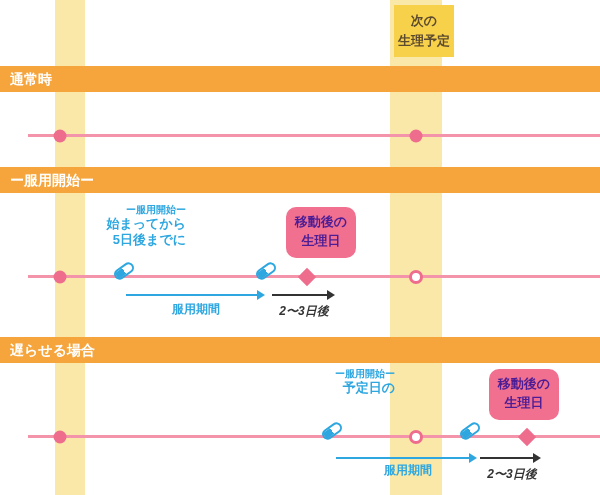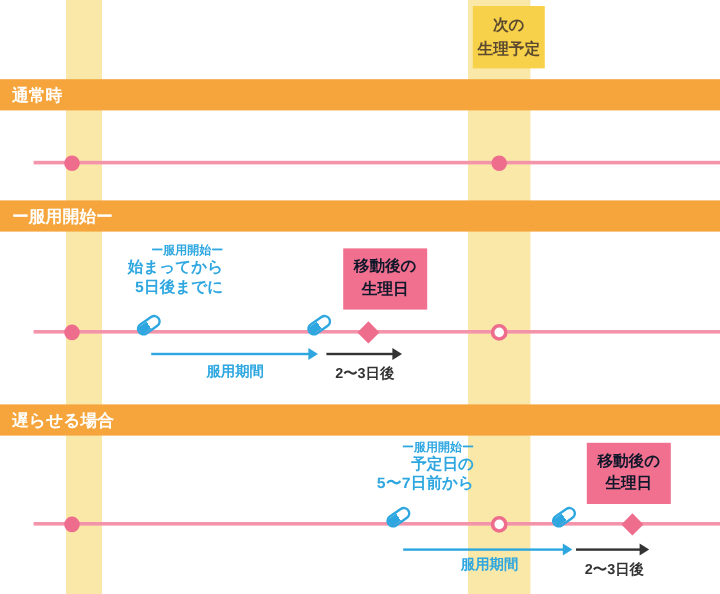--- a/index.html
+++ b/index.html
@@ -38,7 +38,7 @@
   
   .note { position:absolute; text-align:right; color:#2EA7E0; font-weight:bold; z-index:3; }
   .note .small { font-size:10px; line-height:1.3; }
-  .note .big { font-size:13px; line-height:1.25;font-family:Liberation Mono, monospace; }
+  .note .big { font-size:13px; line-height:1.25; }
 
   
   .arrow { position:absolute; height:2px; z-index:3; }

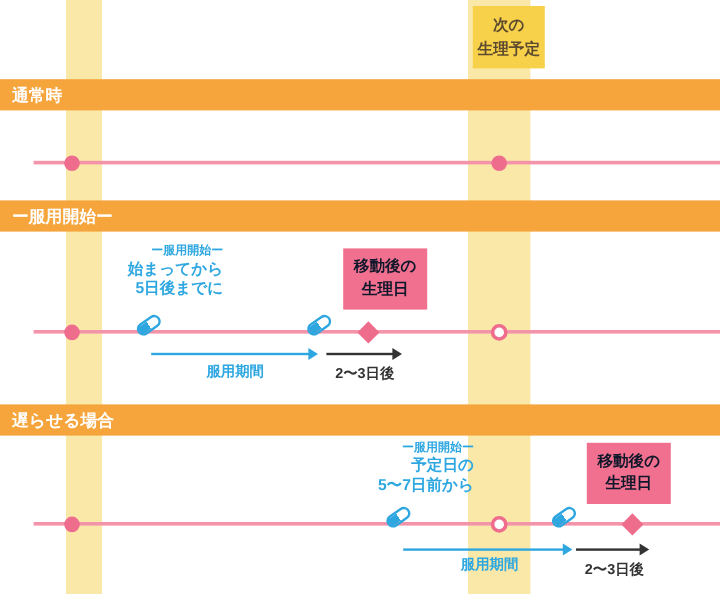--- a/index.html
+++ b/index.html
@@ -55,7 +55,7 @@
   .arrow-label.black { color:#333333; font-size:12px; }
 
   
-  .badge { position:absolute; width:70px; background:#F2708F; border-radius:0; color:#0f172a;
+  .badge { position:absolute; width:70px; background:#F2708F; border-radius:10px; color:#4c1d95;
            font-weight:bold; font-size:13px; text-align:center; padding:6px 0 7px;
            line-height:1.45; z-index:3; }
 </style>

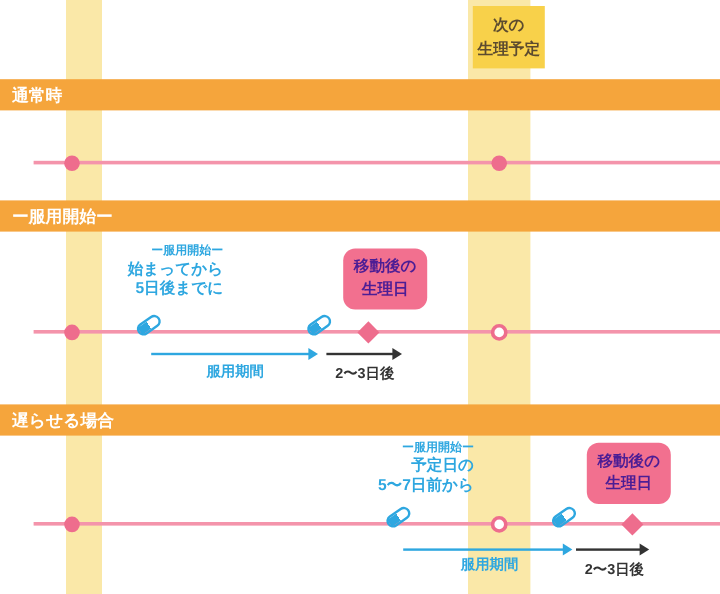--- a/index.html
+++ b/index.html
@@ -52,7 +52,7 @@
 
   .arrow-label { position:absolute; text-align:center; font-weight:bold; z-index:3; }
   .arrow-label.blue { color:#2EA7E0; font-size:12px; line-height:1.25; }
-  .arrow-label.black { color:#333333; font-size:12px; }
+  .arrow-label.black { color:#333333; font-size:12px;font-style:italic; }
 
   
   .badge { position:absolute; width:70px; background:#F2708F; border-radius:10px; color:#4c1d95;

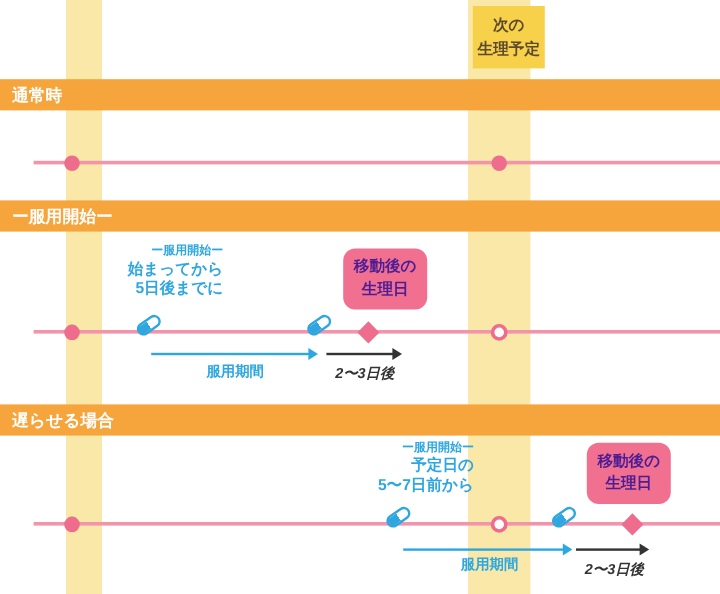--- a/index.html
+++ b/index.html
@@ -113,7 +113,6 @@
   <div class="note" style="left:269px; top:367px; width:126px">
     <div class="small">ー服用開始ー</div>
     <div class="big">予定日の</div>
-    <div class="big">5〜7日前から</div>
   </div>
 
   <div class="marker pill" style="left:332px; top:431px"></div>

